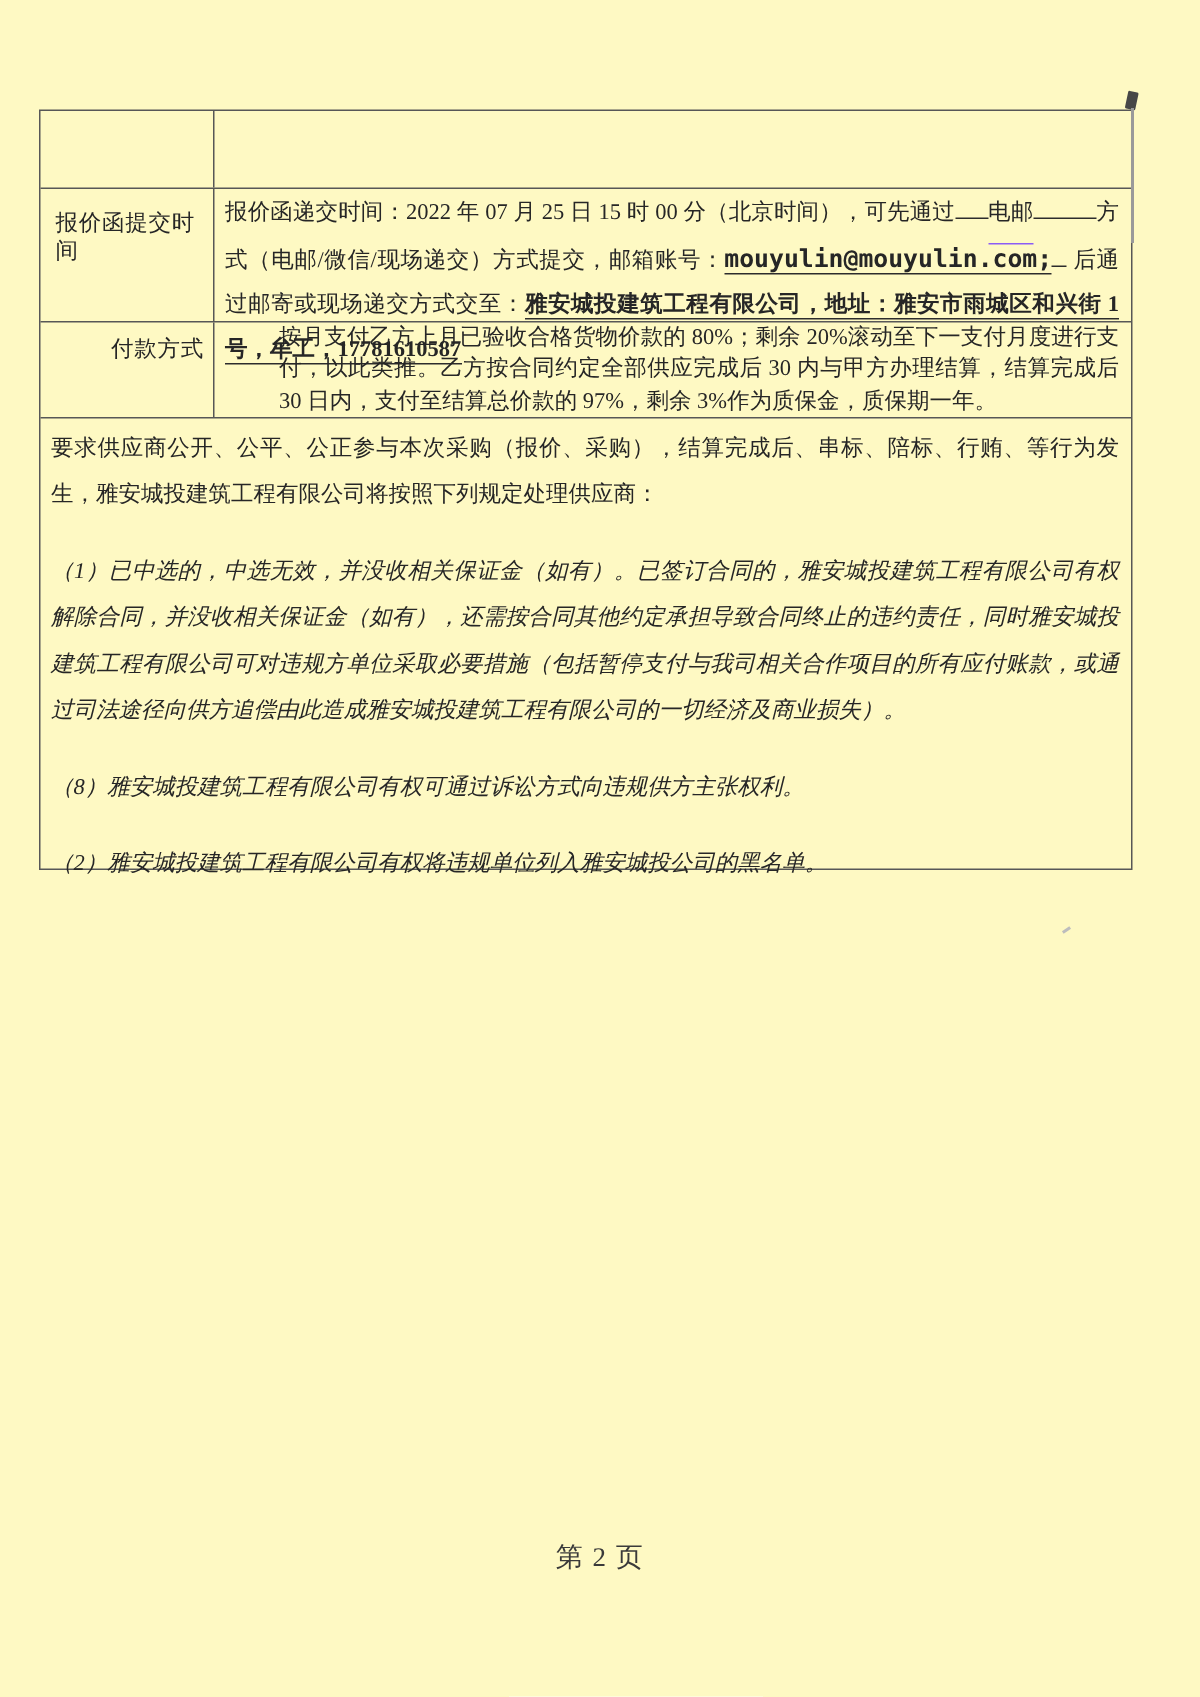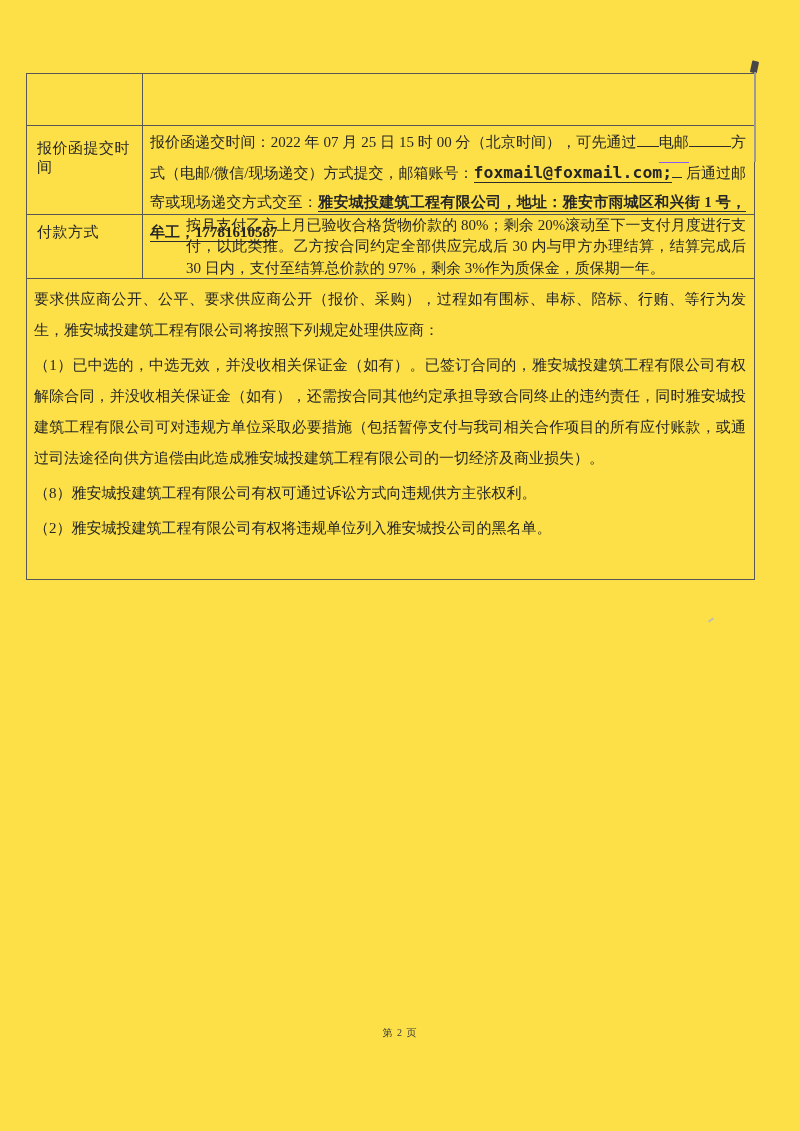--- a/index.html
+++ b/index.html
@@ -13,7 +13,7 @@
   .page {
     position: absolute;
     inset: 0;
-    background: #fde047;
+    background: #fef9c3;
     font-family: "Liberation Serif", "DejaVu Serif", serif;
     color: #262626;
   }

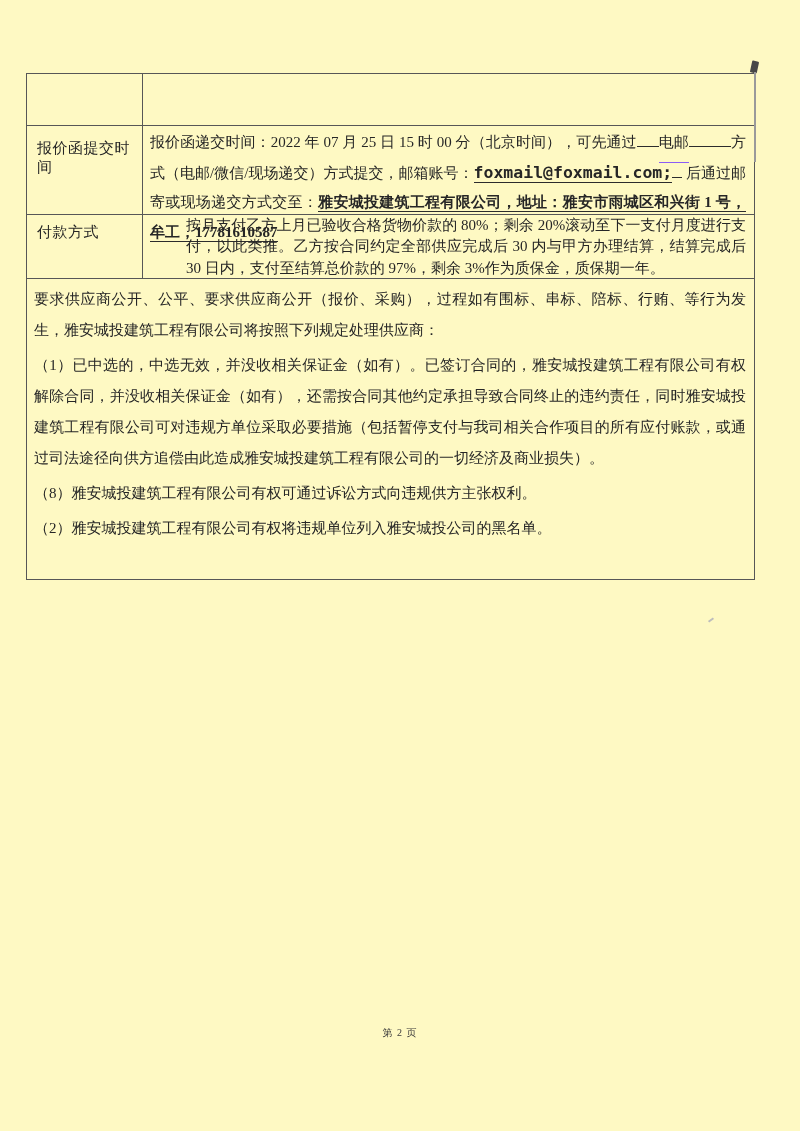--- a/index.html
+++ b/index.html
@@ -160,7 +160,7 @@
     <div class="t-row row-submission">
       <div class="cell-label">报价函提交时间</div>
       <div class="cell-content">
-        <span>报价函递交时间：2022 年 07 月 25 日 15 时 00 分（北京时间），可先通过</span><span class="blank-short"></span><span class="ul-seg">电邮</span><span class="blank-mid"></span><span>方式（电邮/微信/现场递交）方式提交，邮箱账号：</span><span class="email-seg">foxmail@foxmail.com;</span><span class="blank-tiny"></span> <span>后通过邮寄或现场递交方式交至：</span><span class="addr-seg">雅安城投建筑工程有限公司，地址：雅安市雨城区和兴街 1 号，牟工，17781610587</span>
+        <span>报价函递交时间：2022 年 07 月 25 日 15 时 00 分（北京时间），可先通过</span><span class="blank-short"></span><span class="ul-seg">电邮</span><span class="blank-mid"></span><span>方式（电邮/微信/现场递交）方式提交，邮箱账号：</span><span class="email-seg">mouyulin@mouyulin.com;</span><span class="blank-tiny"></span> <span>后通过邮寄或现场递交方式交至：</span><span class="addr-seg">雅安城投建筑工程有限公司，地址：雅安市雨城区和兴街 1 号，牟工，17781610587</span>
       </div>
     </div>
 

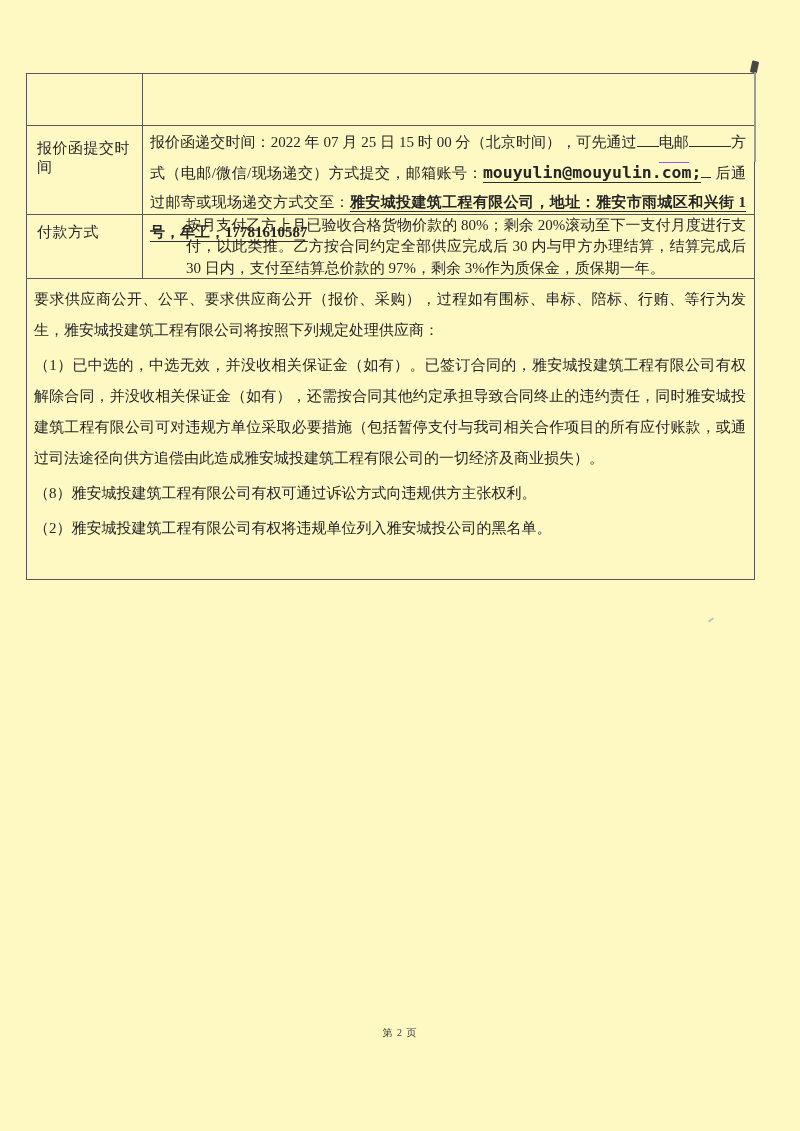--- a/index.html
+++ b/index.html
@@ -52,7 +52,7 @@
   .row-submission .cell-label { padding-top: 13px; }
   .row-submission .cell-content { line-height: 29.5px; padding-top: 2px; }
   .row-payment { height: 64px; }
-  .row-payment .cell-label { padding-top: 8px; }
+  .row-payment .cell-label { padding-top: 8px; text-align: right; }
   .row-payment .cell-content { line-height: 21.3px; padding-top: 0px; margin-left: 36px; }
   .row-integrity { height: 301px; }
   .row-integrity .cell-label {

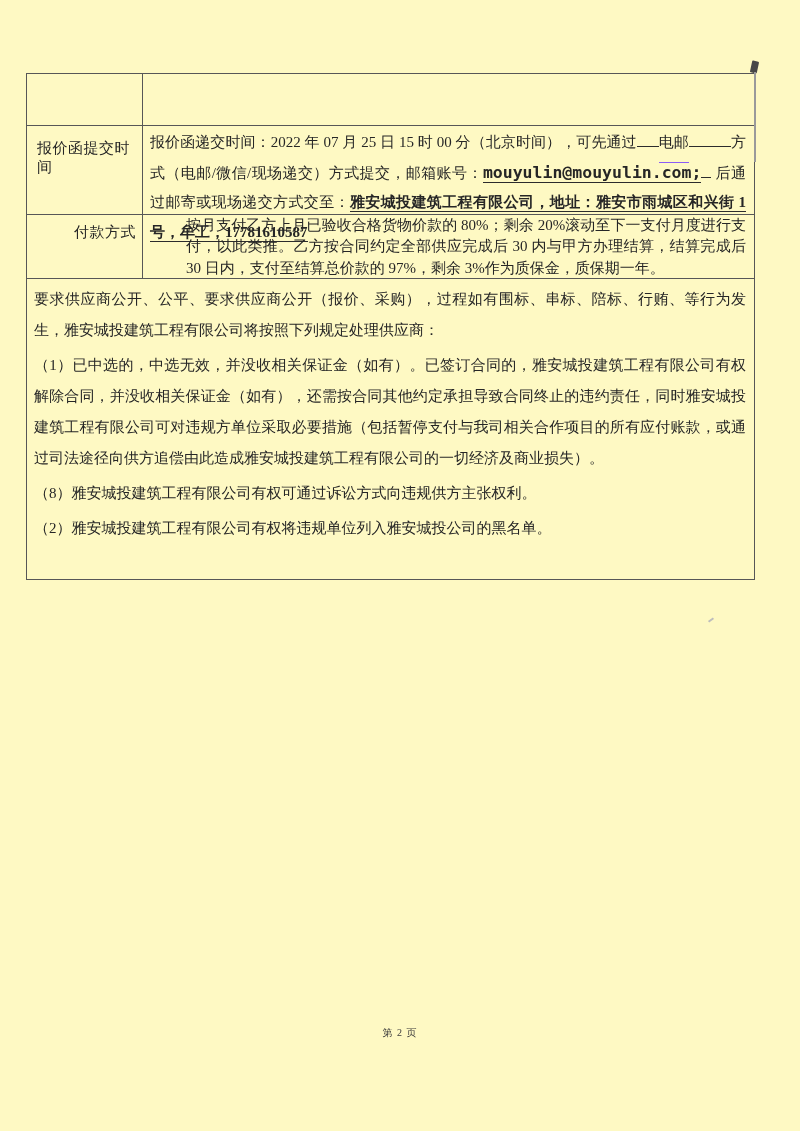--- a/index.html
+++ b/index.html
@@ -171,7 +171,7 @@
 
     <div class="t-row row-integrity">
       <div class="cell-content">
-        <p>要求供应商公开、公平、要求供应商公开（报价、采购），过程如有围标、串标、陪标、行贿、等行为发生，雅安城投建筑工程有限公司将按照下列规定处理供应商：</p>
+        <p>要求供应商公开、公平、公正参与本次采购（报价、采购），结算完成后、串标、陪标、行贿、等行为发生，雅安城投建筑工程有限公司将按照下列规定处理供应商：</p>
         <p>（1）已中选的，中选无效，并没收相关保证金（如有）。已签订合同的，雅安城投建筑工程有限公司有权解除合同，并没收相关保证金（如有），还需按合同其他约定承担导致合同终止的违约责任，同时雅安城投建筑工程有限公司可对违规方单位采取必要措施（包括暂停支付与我司相关合作项目的所有应付账款，或通过司法途径向供方追偿由此造成雅安城投建筑工程有限公司的一切经济及商业损失）。</p>
         <p>（8）雅安城投建筑工程有限公司有权可通过诉讼方式向违规供方主张权利。</p>
         <p>（2）雅安城投建筑工程有限公司有权将违规单位列入雅安城投公司的黑名单。</p>

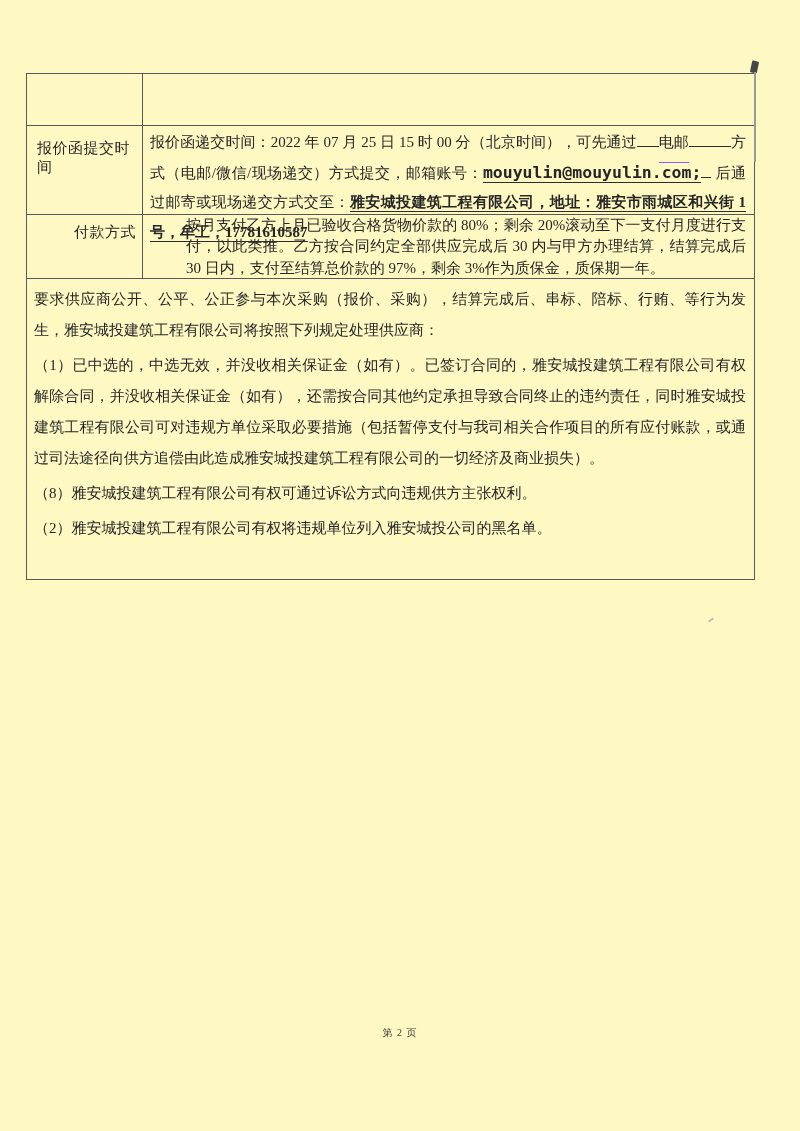--- a/index.html
+++ b/index.html
@@ -66,7 +66,7 @@
     margin: 0;
     line-height: 31px;
   }
-  .row-integrity .cell-content p + p { margin-top: 4px; }
+  .row-integrity .cell-content p + p { margin-top: 20px; font-style: italic; }
 
   
   .ul-seg {

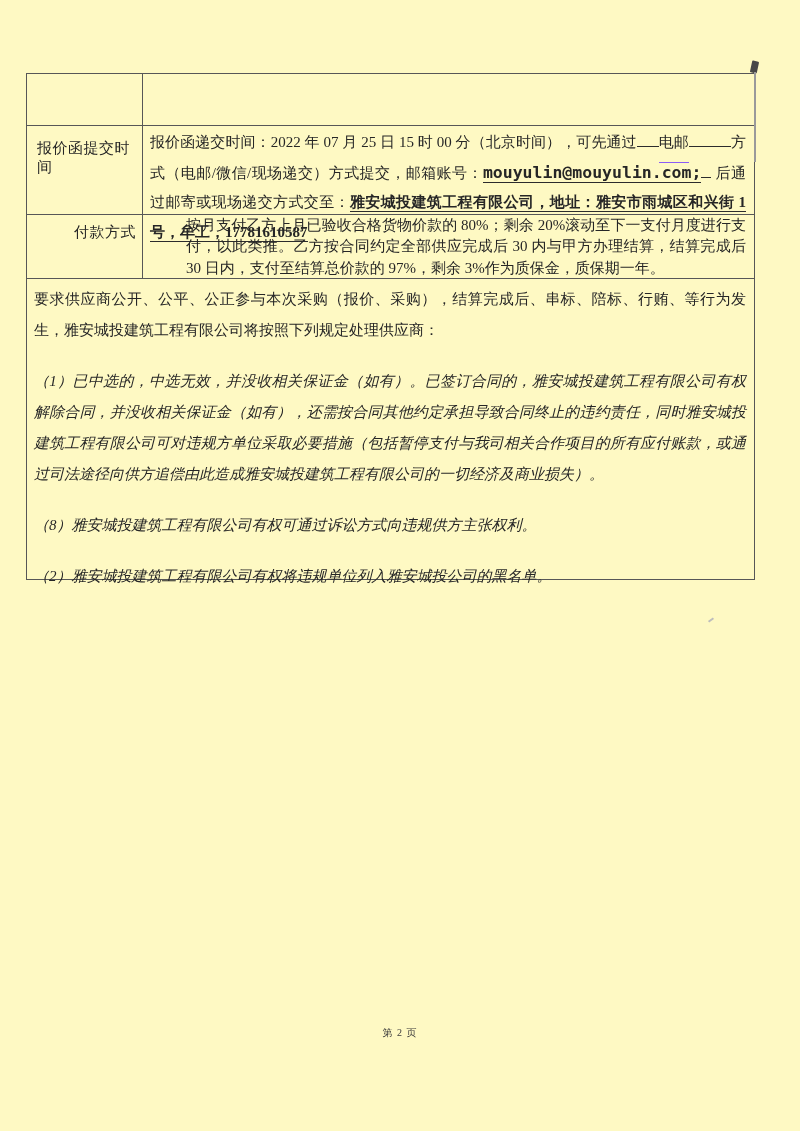--- a/index.html
+++ b/index.html
@@ -111,7 +111,7 @@
     right: 0;
     top: 1026px;
     text-align: center;
-    font-size: 10px;
+    font-size: 18px;
     color: #3a3a3a;
     letter-spacing: 1px;
   }

